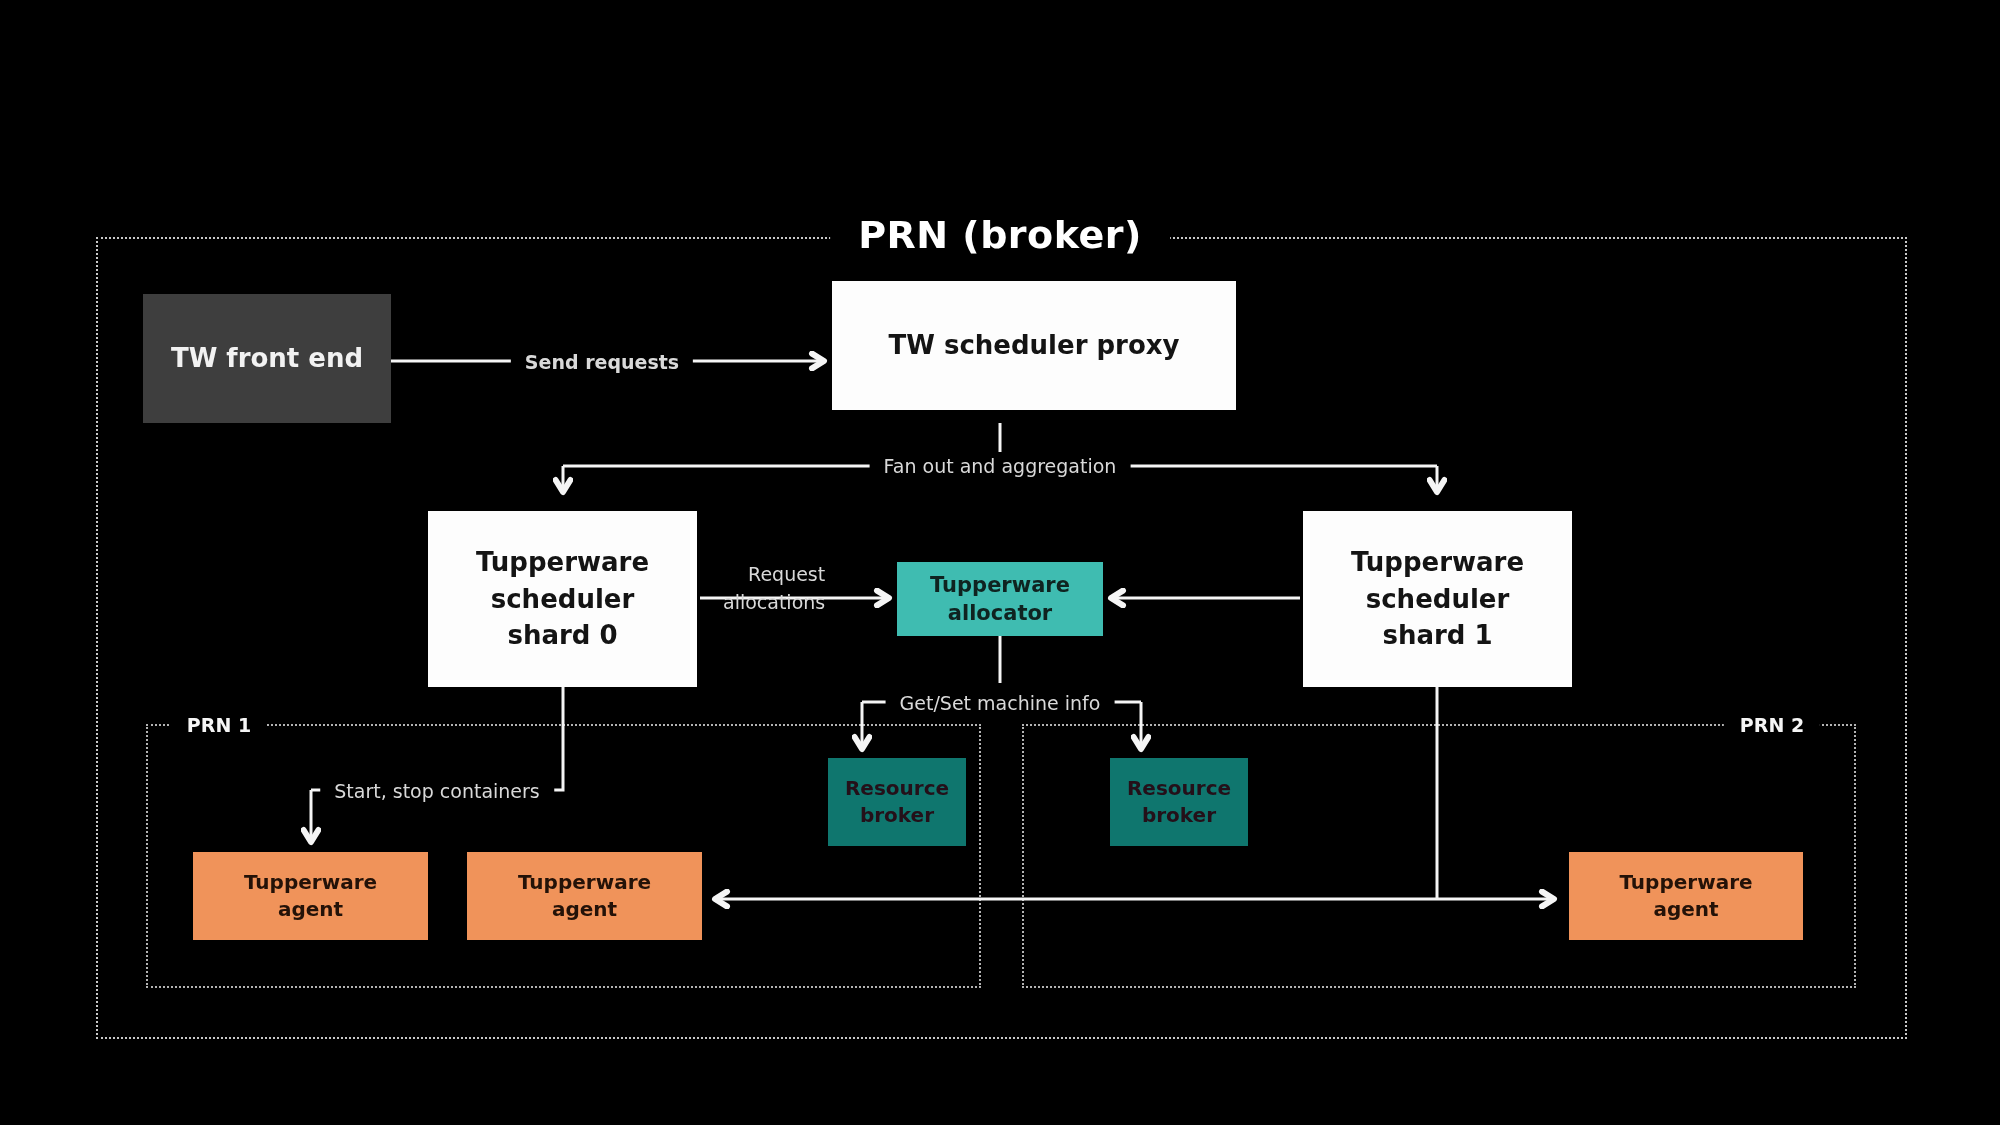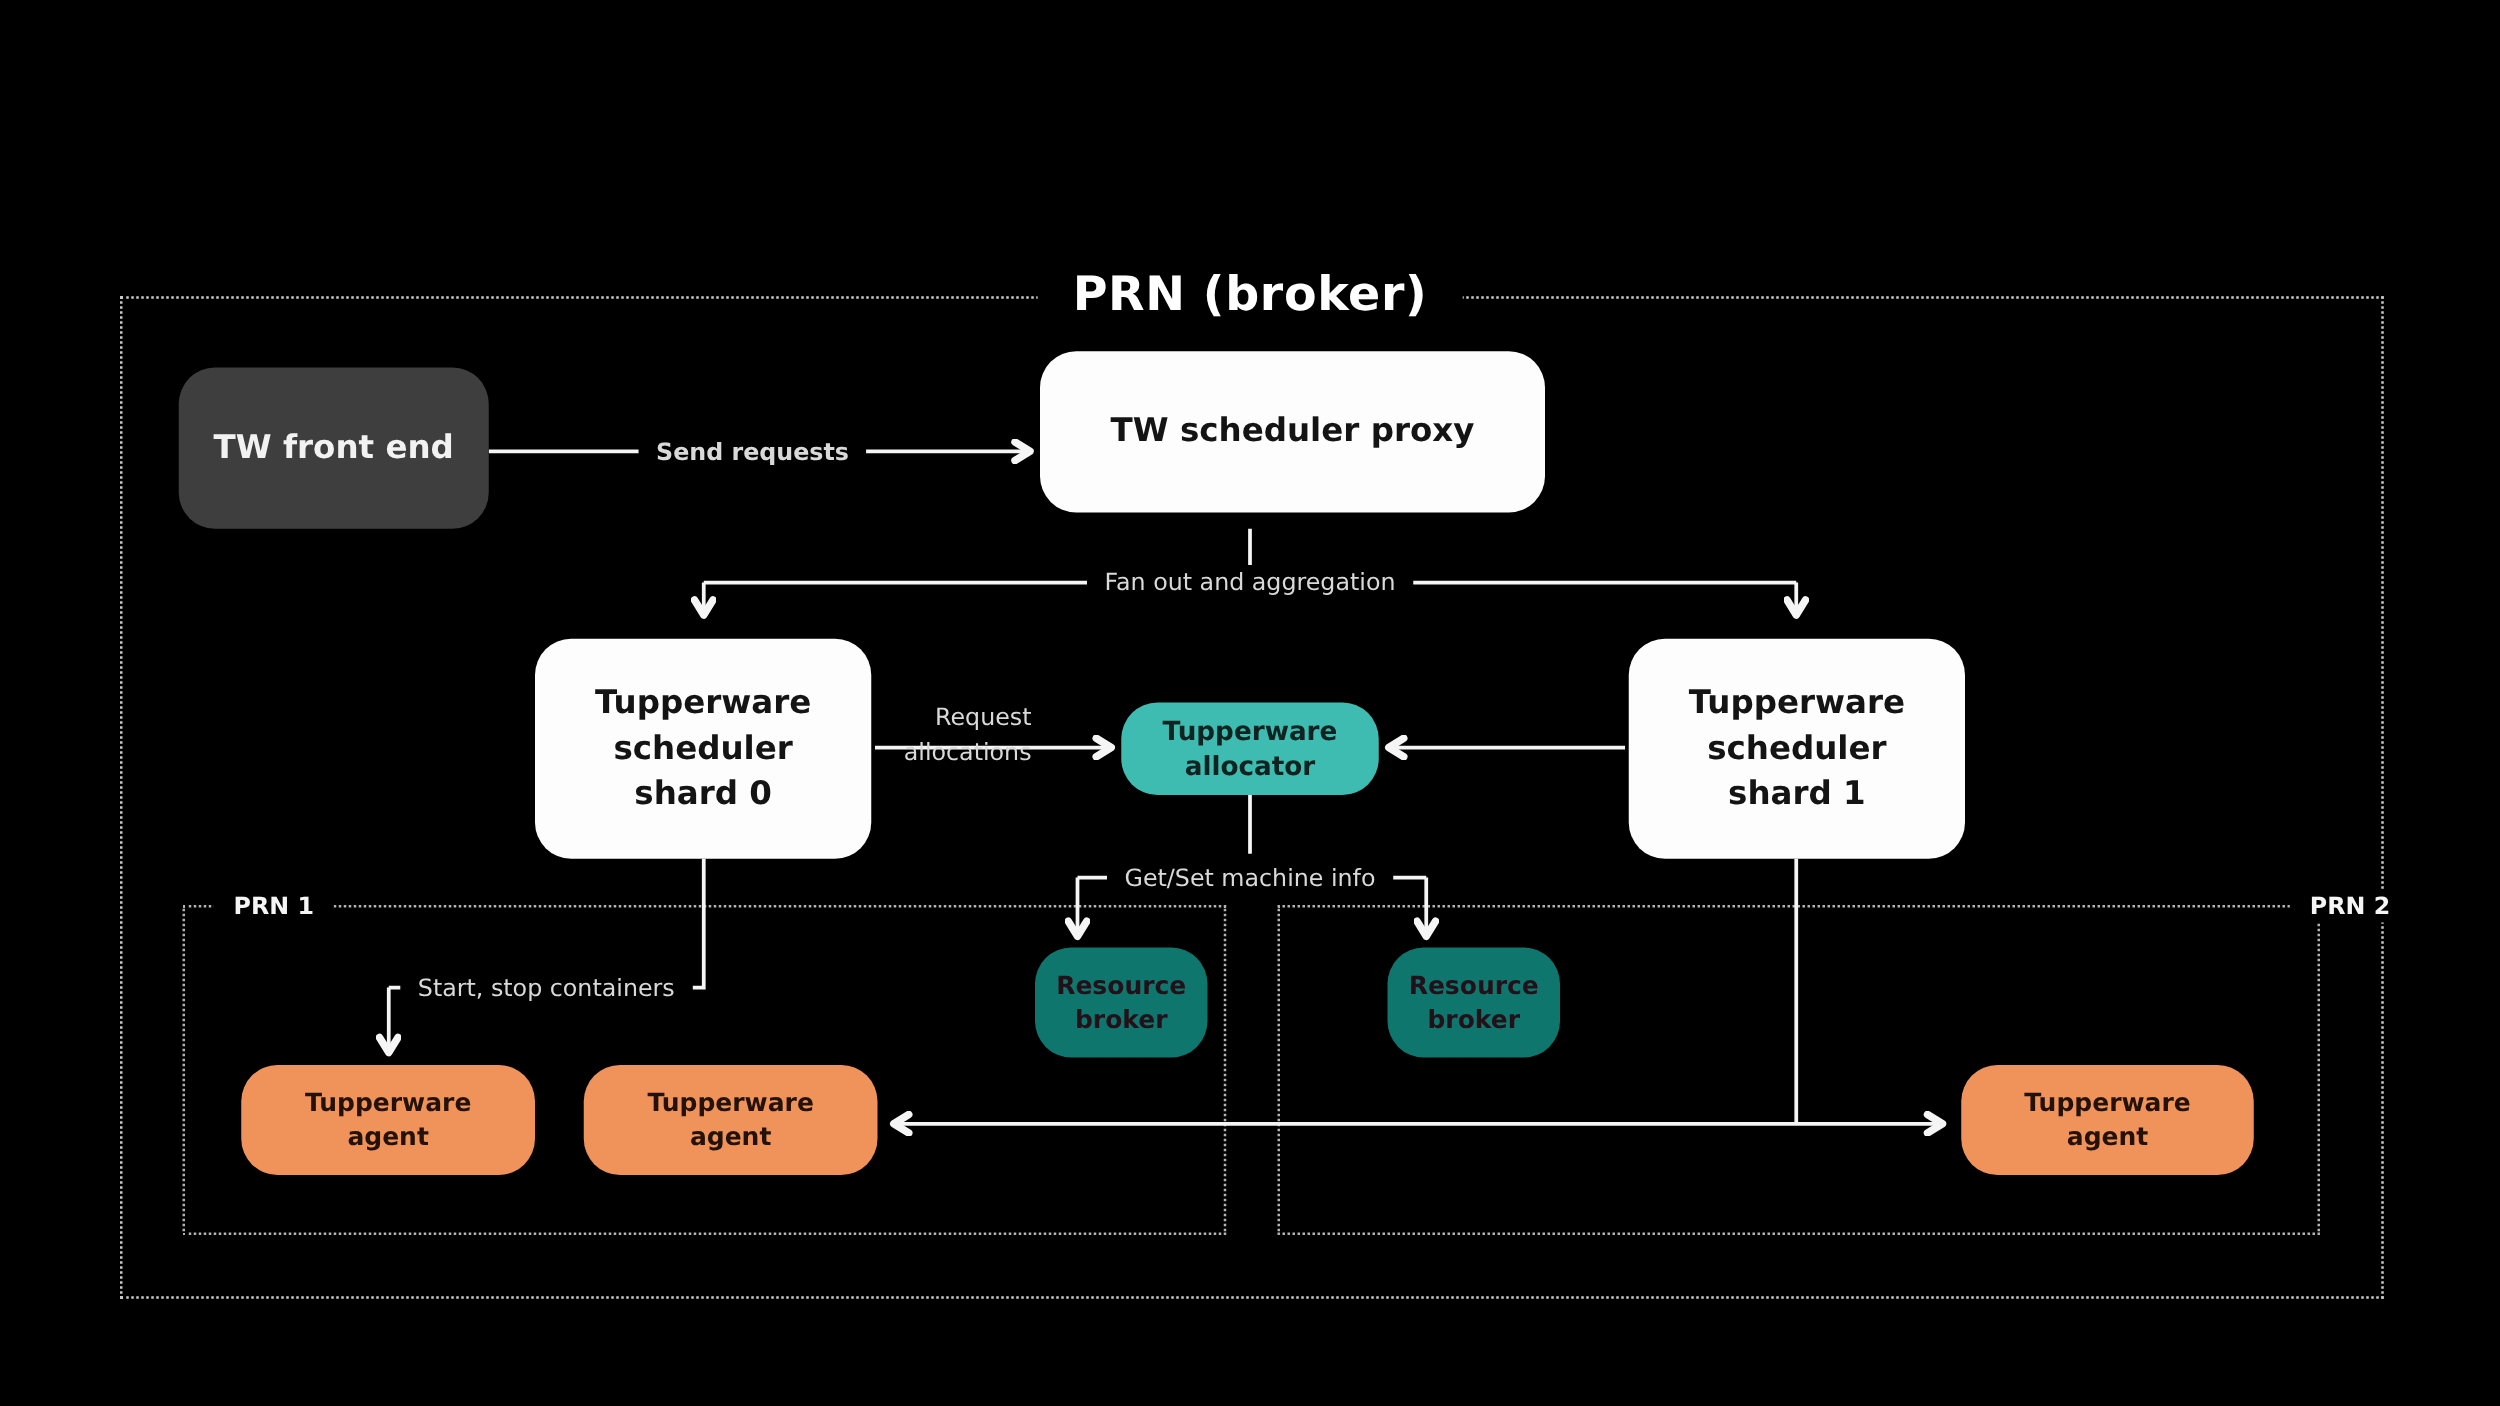--- a/index.html
+++ b/index.html
@@ -13,7 +13,7 @@
                color:#ffffff;font-size:38px;font-weight:600;padding:2px 28px;white-space:nowrap;
                letter-spacing:0.5px;}
   .node{position:absolute;display:flex;align-items:center;justify-content:center;
-        text-align:center;white-space:pre-line;font-weight:600;border-radius:29px;}
+        text-align:center;white-space:pre-line;font-weight:600;}
   .node.big{font-size:26px;line-height:1.4;}
   .node.small{font-size:20px;line-height:1.35;}
   .node.gray{background:#3e3e3e;color:#f2f2f2;}

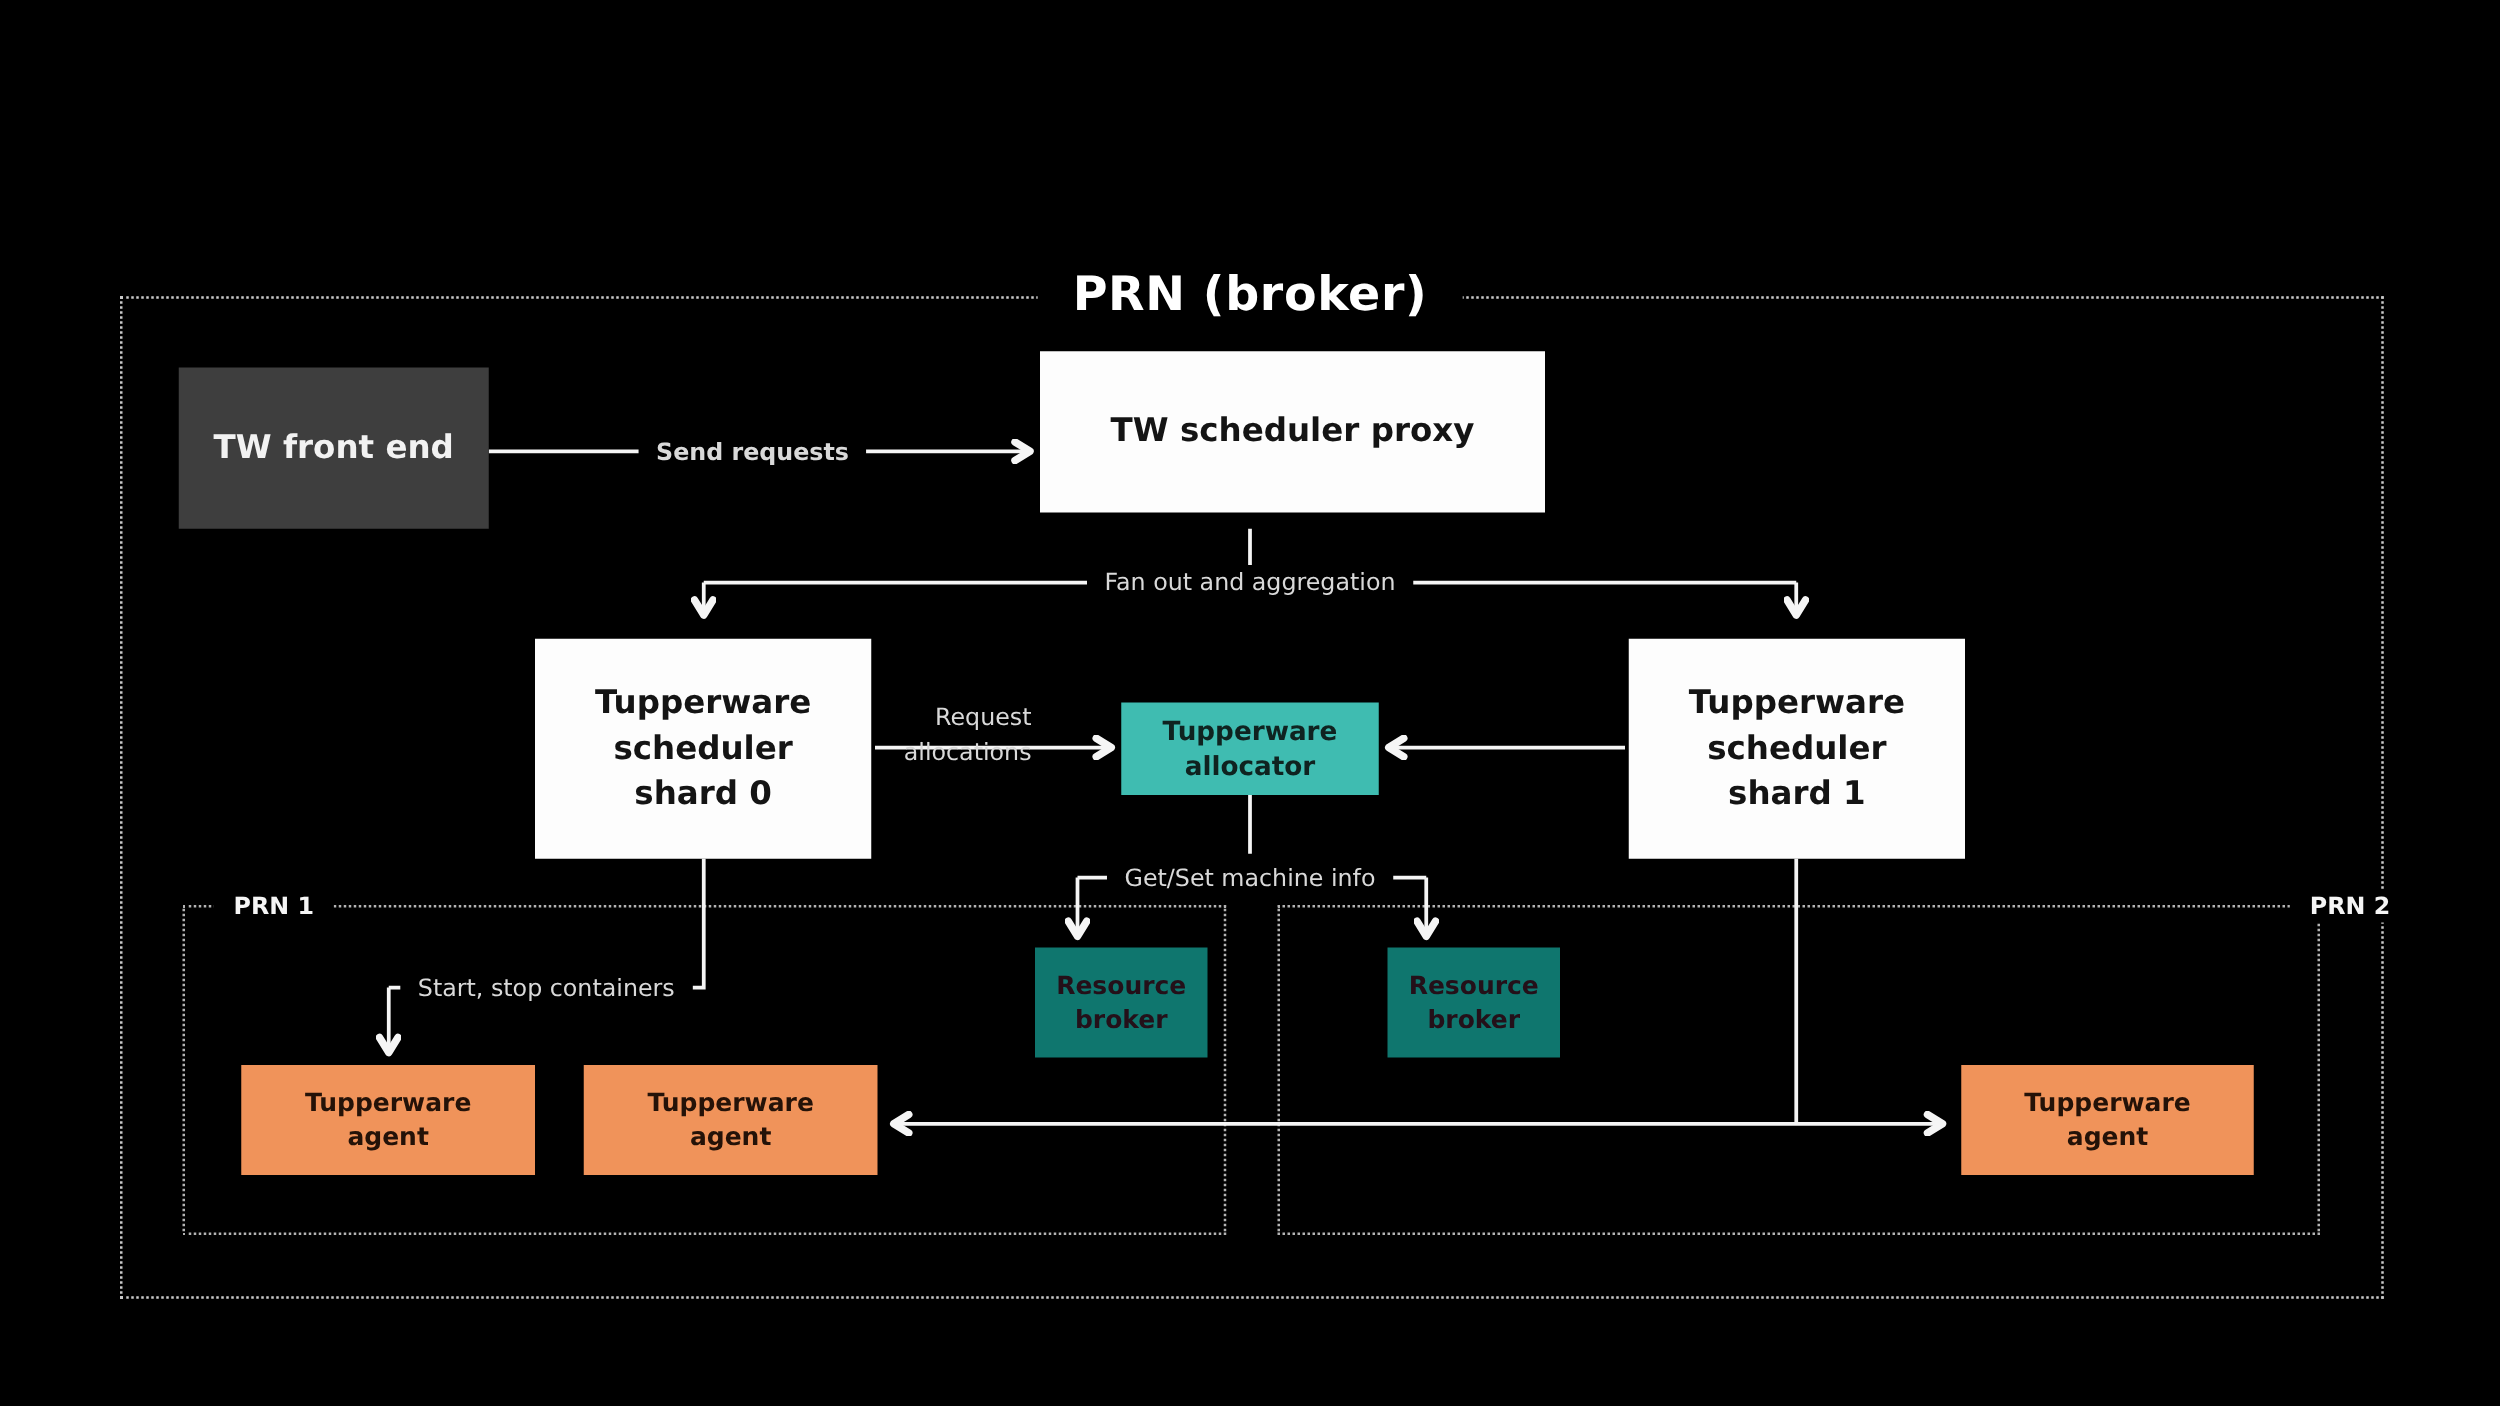--- a/index.html
+++ b/index.html
@@ -63,7 +63,7 @@
 
   <div class="title-label" style="left:1000px;top:235px;">PRN (broker)</div>
   <div class="region-label" style="left:219px;top:725px;">PRN 1</div>
-  <div class="region-label" style="left:1880px;top:725px;">PRN 2</div>
+  <div class="region-label" style="left:1772px;top:725px;">PRN 2</div>
 
   <div class="edge-label" style="left:602px;top:362px;font-weight:bold;">Send requests</div>
   <div class="edge-label" style="left:1000px;top:466px;">Fan out and aggregation</div>

